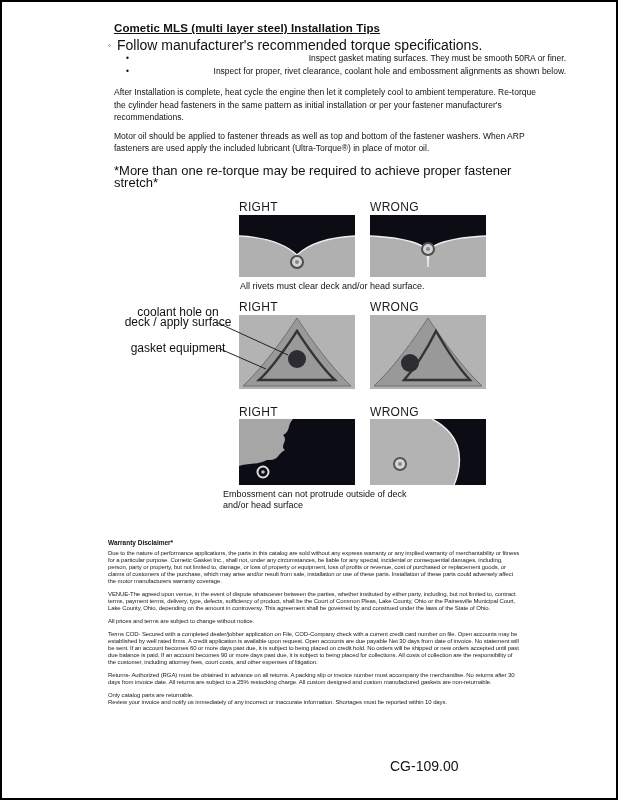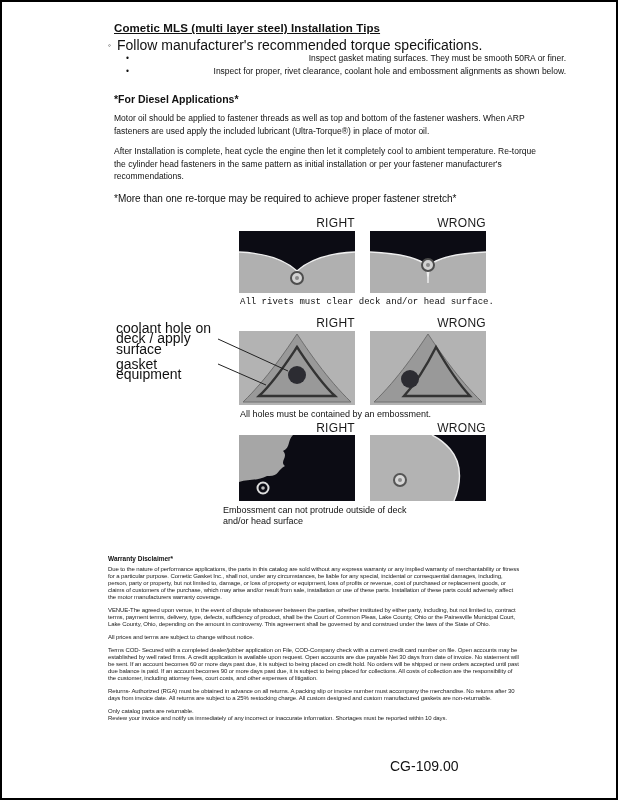--- a/index.html
+++ b/index.html
@@ -56,7 +56,6 @@
       <div class="sb-item">Inspect for proper, rivet clearance, coolant hole and embossment alignments as shown below.</div>
     </div>
 
-    <h2 class="diesel-head">*For Diesel Applications*</h2>
     <p class="para">Motor oil should be applied to fastener threads as well as top and bottom of the fastener washers. When ARP fasteners are used apply the included lubricant (Ultra-Torque®) in place of motor oil.</p>
     <p class="para para2">After Installation is complete, heat cycle the engine then let it completely cool to ambient temperature. Re-torque the cylinder head fasteners in the same pattern as initial installation or per your fastener manufacturer's recommendations.</p>
     <p class="note">*More than one re-torque may be required to achieve proper fastener stretch*</p>

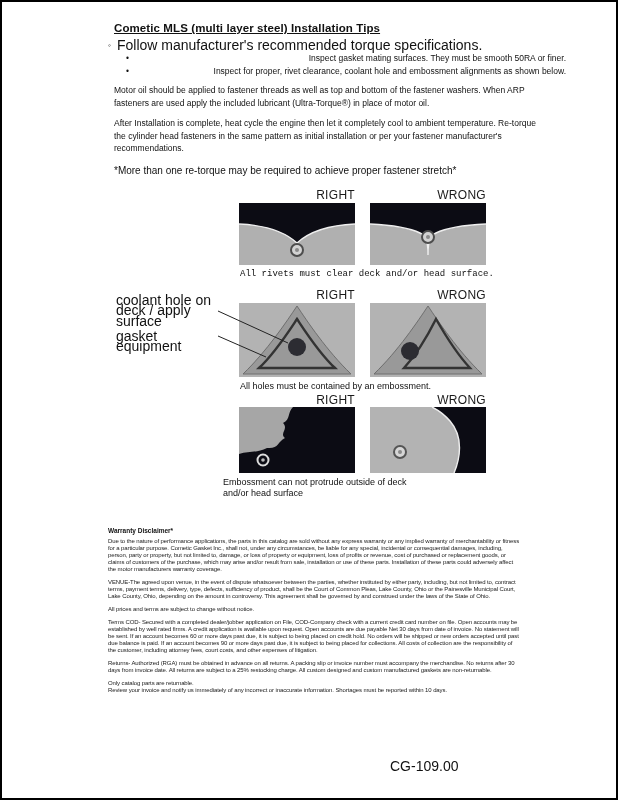--- a/index.html
+++ b/index.html
@@ -56,8 +56,8 @@
       <div class="sb-item">Inspect for proper, rivet clearance, coolant hole and embossment alignments as shown below.</div>
     </div>
 
+    <p class="para para2">After Installation is complete, heat cycle the engine then let it completely cool to ambient temperature. Re-torque the cylinder head fasteners in the same pattern as initial installation or per your fastener manufacturer's recommendations.</p>
     <p class="para">Motor oil should be applied to fastener threads as well as top and bottom of the fastener washers. When ARP fasteners are used apply the included lubricant (Ultra-Torque®) in place of motor oil.</p>
-    <p class="para para2">After Installation is complete, heat cycle the engine then let it completely cool to ambient temperature. Re-torque the cylinder head fasteners in the same pattern as initial installation or per your fastener manufacturer's recommendations.</p>
     <p class="note">*More than one re-torque may be required to achieve proper fastener stretch*</p>
 
     <div class="diagram-area">

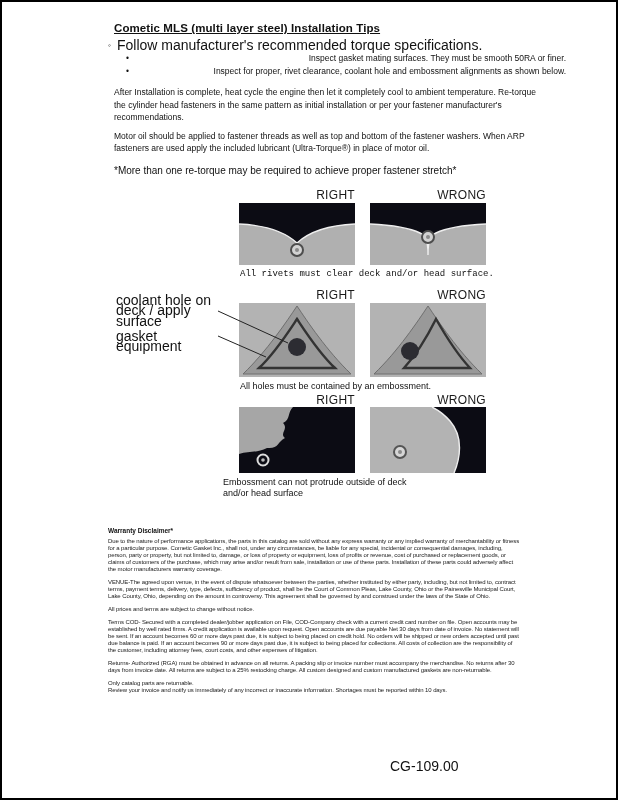--- a/index.html
+++ b/index.html
@@ -26,7 +26,7 @@
   .diesel-head{font-size:10.5px;font-weight:bold;margin:15px 0 0 6px;line-height:13px;}
   .para{font-size:8.5px;line-height:12.5px;margin:6px 0 0 6px;width:426px;}
   .para2{margin-top:8px;}
-  .note{font-size:10px;line-height:12px;margin:10px 0 0 6px;width:426px;}
+  .note{font-size:13px;line-height:12px;margin:10px 0 0 6px;width:426px;}
 
   .diagram-area{position:relative;width:440px;height:318px;margin-top:8px;}
   .rw-label{position:absolute;width:116px;text-align:right;font-size:12px;color:#1a1a1a;letter-spacing:.3px;}

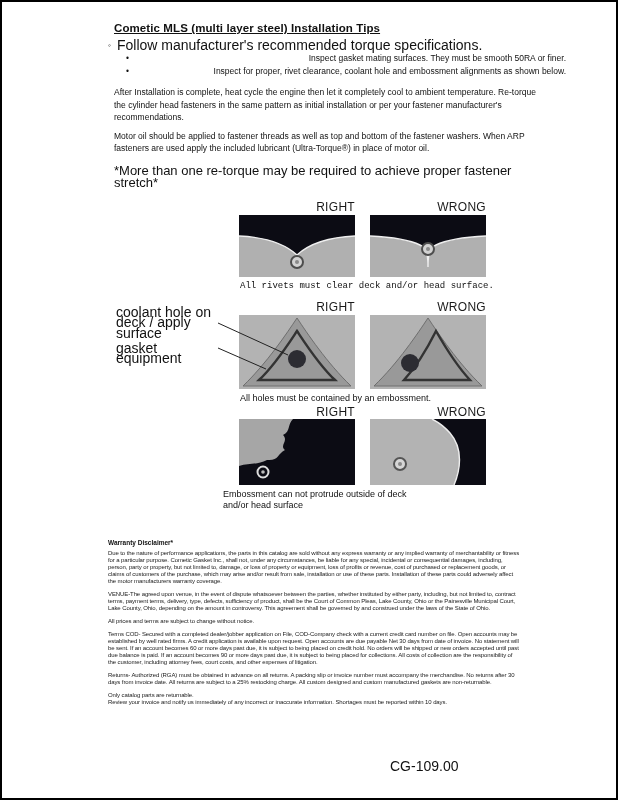--- a/index.html
+++ b/index.html
@@ -29,7 +29,7 @@
   .note{font-size:13px;line-height:12px;margin:10px 0 0 6px;width:426px;}
 
   .diagram-area{position:relative;width:440px;height:318px;margin-top:8px;}
-  .rw-label{position:absolute;width:116px;text-align:right;font-size:12px;color:#1a1a1a;letter-spacing:.3px;}
+  .rw-label{position:absolute;width:116px;text-align:left;font-size:12px;color:#1a1a1a;letter-spacing:.3px;}
   .fig{position:absolute;width:116px;}
   .fig svg{display:block;width:100%;height:100%;}
   .caption{position:absolute;font-size:9px;line-height:11px;color:#111;}

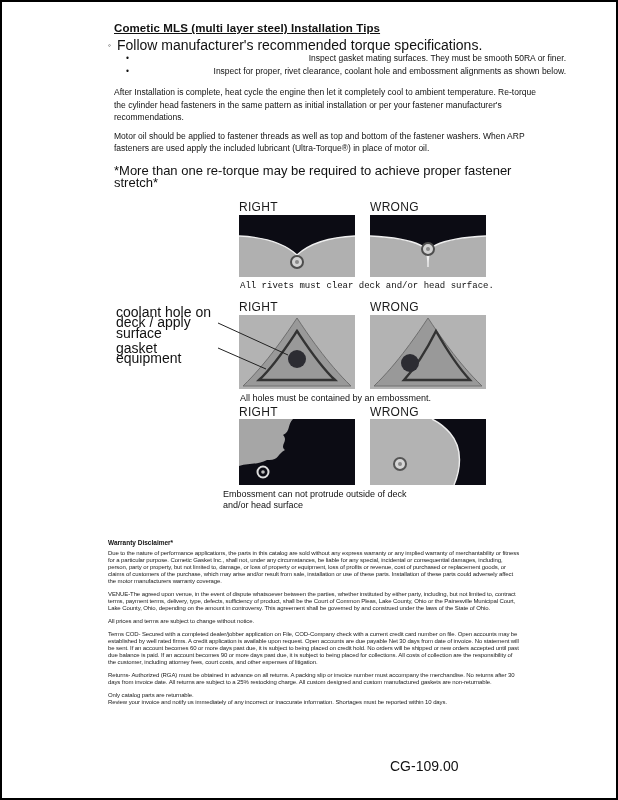--- a/index.html
+++ b/index.html
@@ -83,7 +83,7 @@
           <circle cx="58" cy="34" r="2" fill="#8a8a8a"></circle>
         </svg>
       </div>
-      <div class="caption" style="left:132px;top:84px;width:280px;font-family:Liberation Mono, monospace;">All rivets must clear deck and/or head surface.</div>
+      <div class="caption" style="left:132px;top:84px;width:280px;">All rivets must clear deck and/or head surface.</div>
 
       <div class="rw-label" style="left:131px;top:103px;">RIGHT</div>
       <div class="rw-label" style="left:262px;top:103px;">WRONG</div>

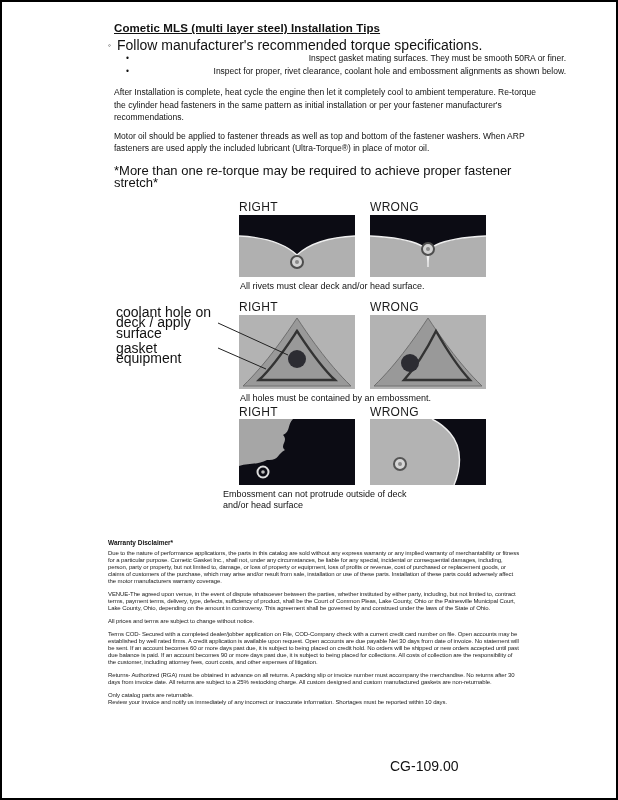--- a/index.html
+++ b/index.html
@@ -33,7 +33,7 @@
   .fig{position:absolute;width:116px;}
   .fig svg{display:block;width:100%;height:100%;}
   .caption{position:absolute;font-size:9px;line-height:11px;color:#111;}
-  .callout{position:absolute;left:8px;width:108px;text-align:left;font-size:14px;line-height:10.5px;color:#111;}
+  .callout{position:absolute;left:16px;width:108px;text-align:center;font-size:12px;line-height:10.5px;color:#111;}
   .connector{position:absolute;left:0;top:0;pointer-events:none;}
 
   .warranty{margin:24px 0 0 0;width:412px;}

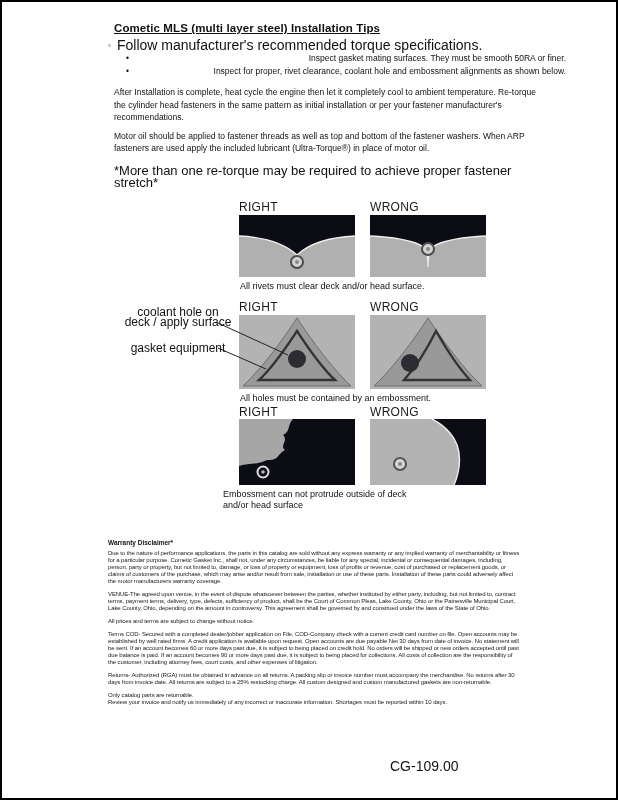--- a/index.html
+++ b/index.html
@@ -116,7 +116,6 @@
         <line x1="110" y1="151" x2="158" y2="172" stroke="#222" stroke-width="1"></line>
       </svg>
 
-      <div class="caption" style="left:132px;top:196px;width:280px;">All holes must be contained by an embossment.</div>
 
       <div class="rw-label" style="left:131px;top:208px;">RIGHT</div>
       <div class="rw-label" style="left:262px;top:208px;">WRONG</div>

